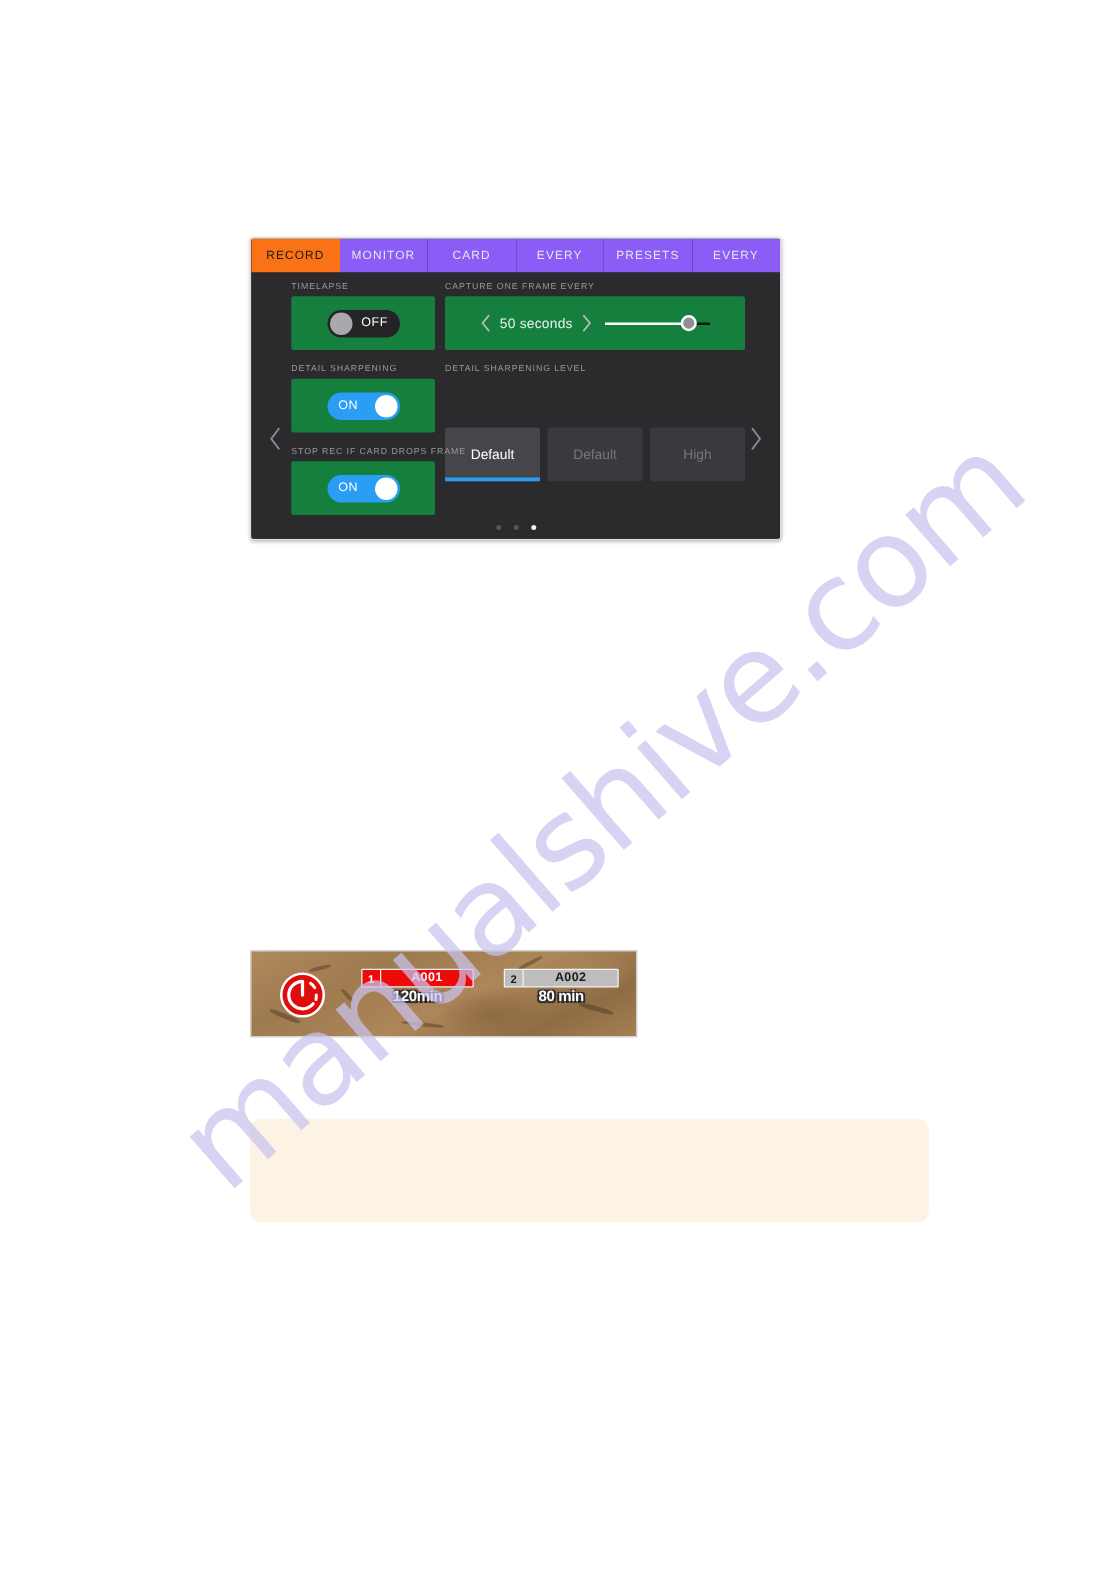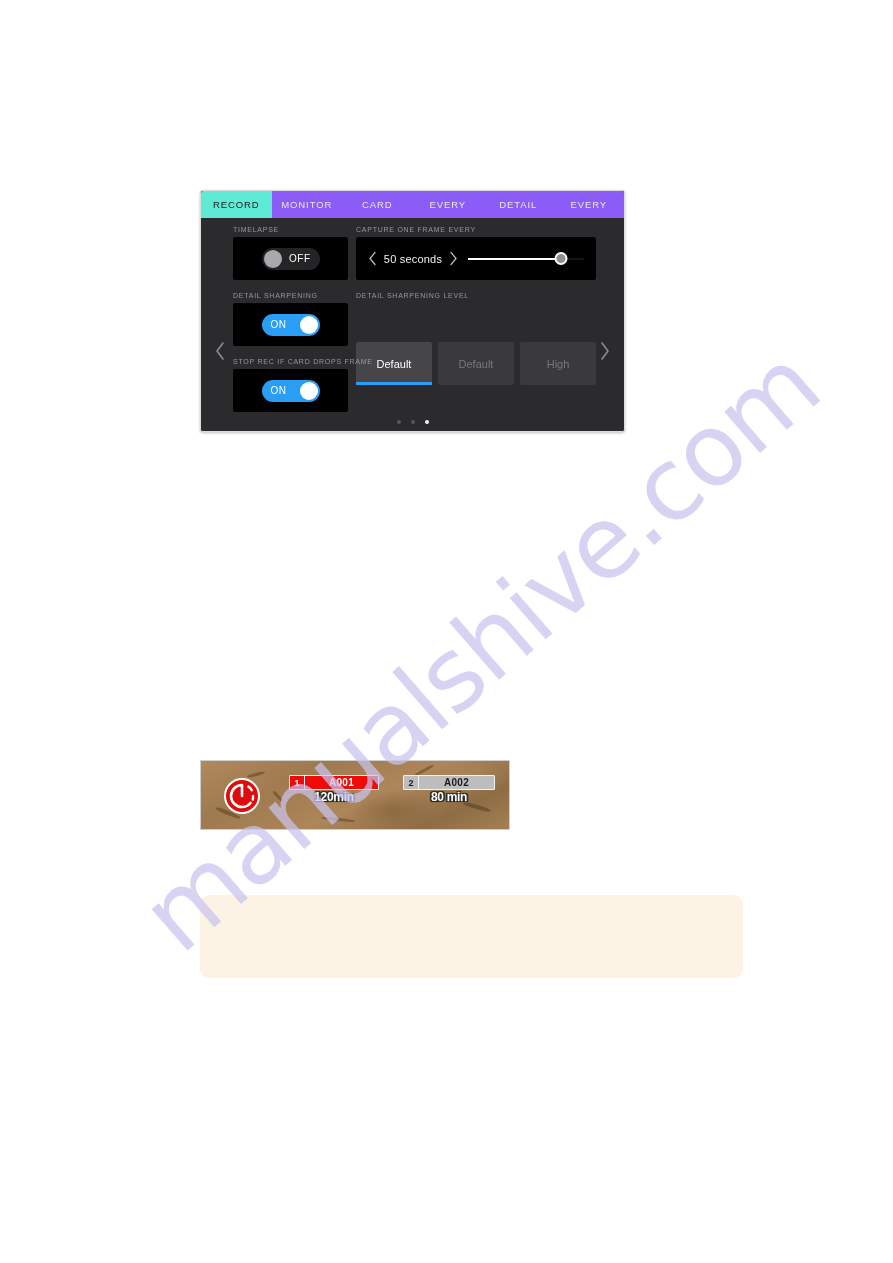--- a/index.html
+++ b/index.html
@@ -77,7 +77,7 @@
     background: #8b5cf6;
   }
   .tab.active {
-    background: #5eead4;
+    background: #f97316;
     color: #1a1a1a;
     font-weight: 400;
   }

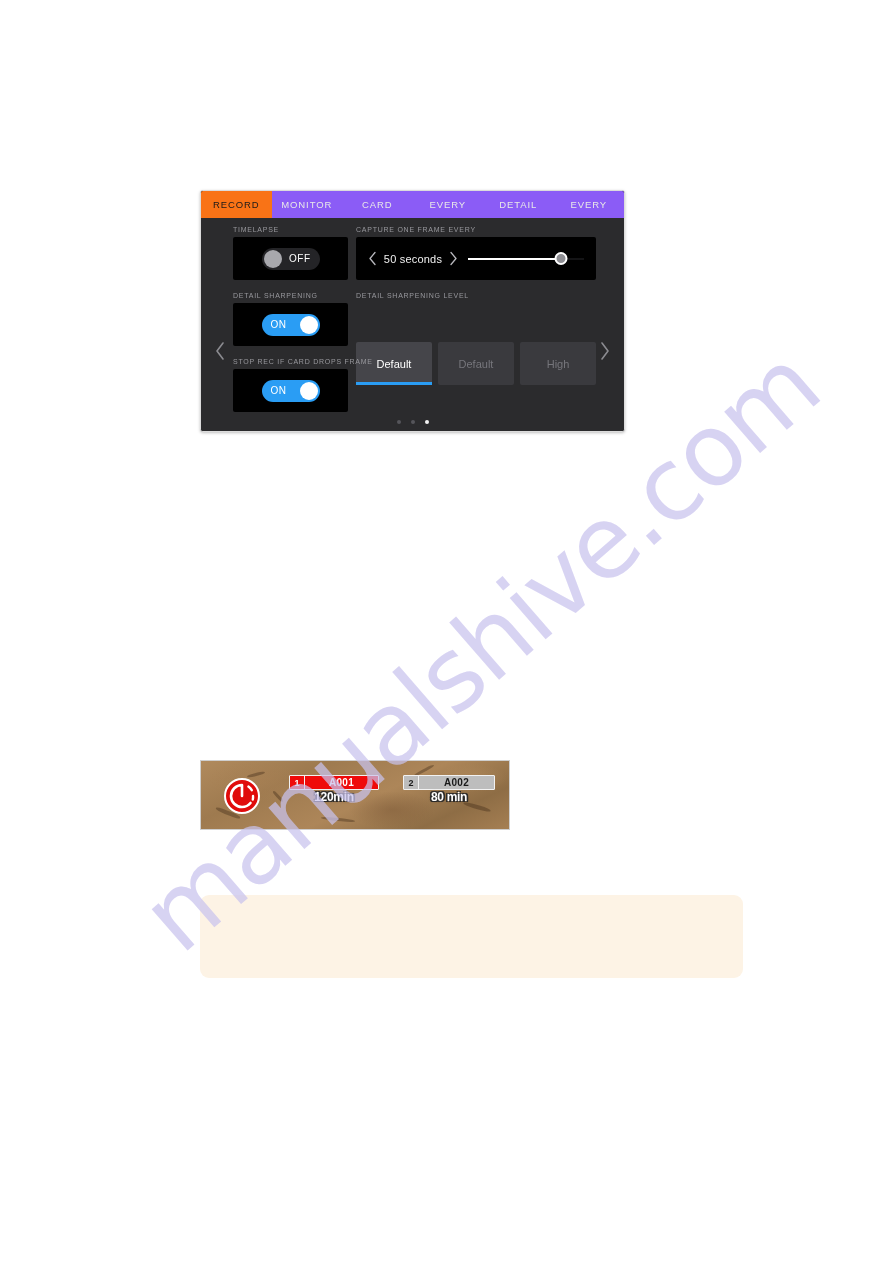--- a/index.html
+++ b/index.html
@@ -385,7 +385,7 @@
         <span>EVERY</span>
       </div>
       <div class="tab">
-        <span>DETAIL</span>
+        <span>PRESETS</span>
       </div>
       <div class="tab">
         <span>EVERY</span>

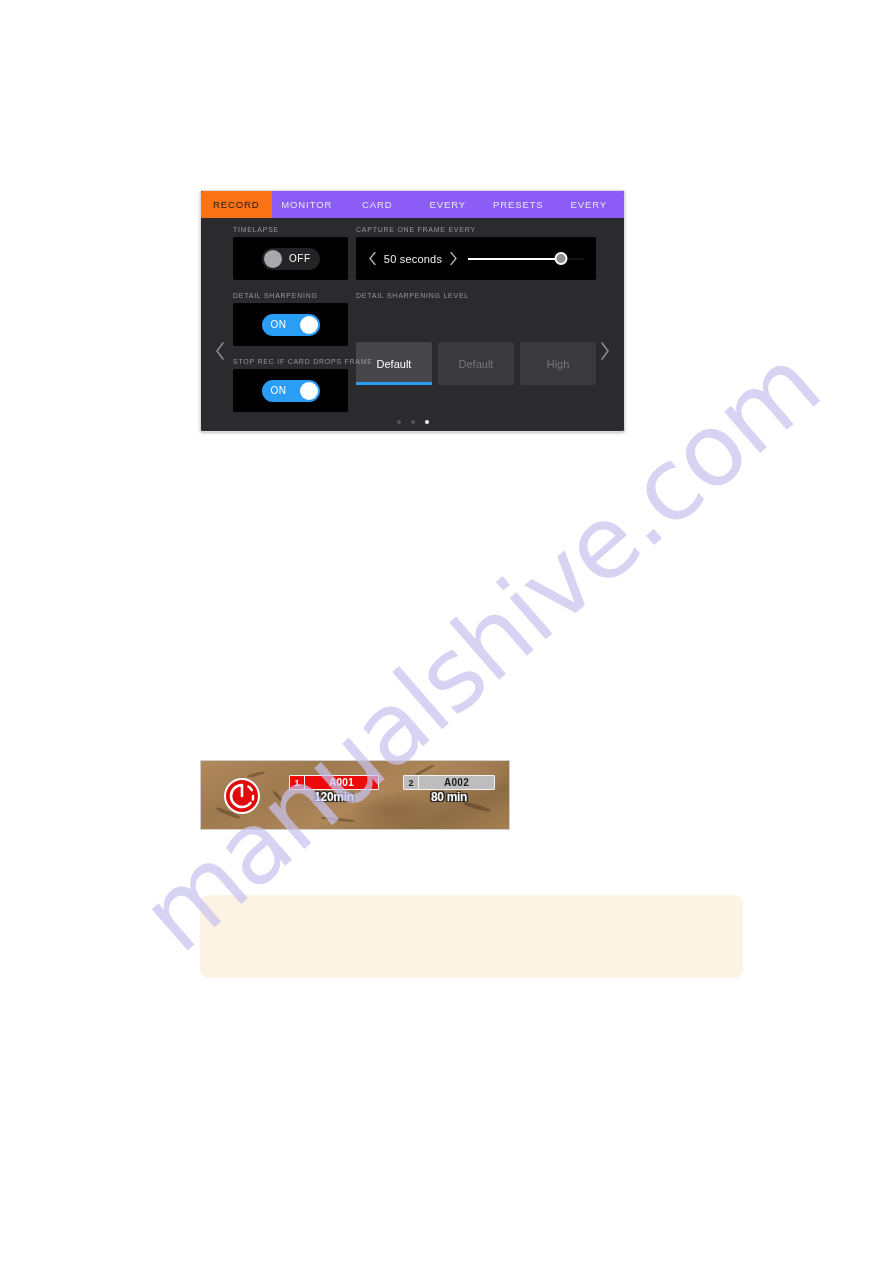--- a/index.html
+++ b/index.html
@@ -129,7 +129,7 @@
   }
 
   .field-box {
-    background: #000000;
+    background: #15803d;
     border-radius: 2px;
     display: flex;
     align-items: center;

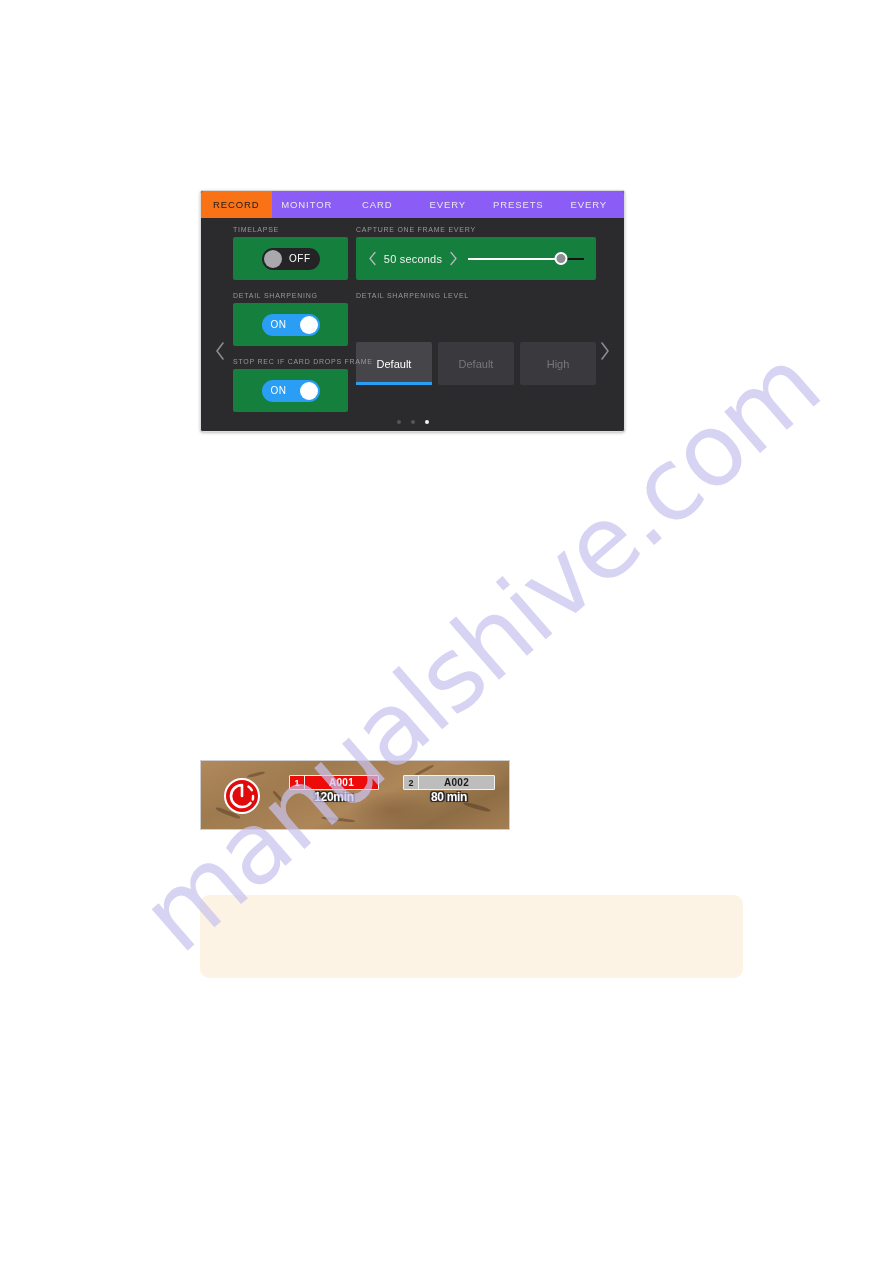--- a/index.html
+++ b/index.html
@@ -172,7 +172,7 @@
   .slider-box {
     width: 240px;
     height: 43px;
-    padding: 0 12px;
+    padding: 0 28px;
     gap: 6px;
   }
   .stepper {

